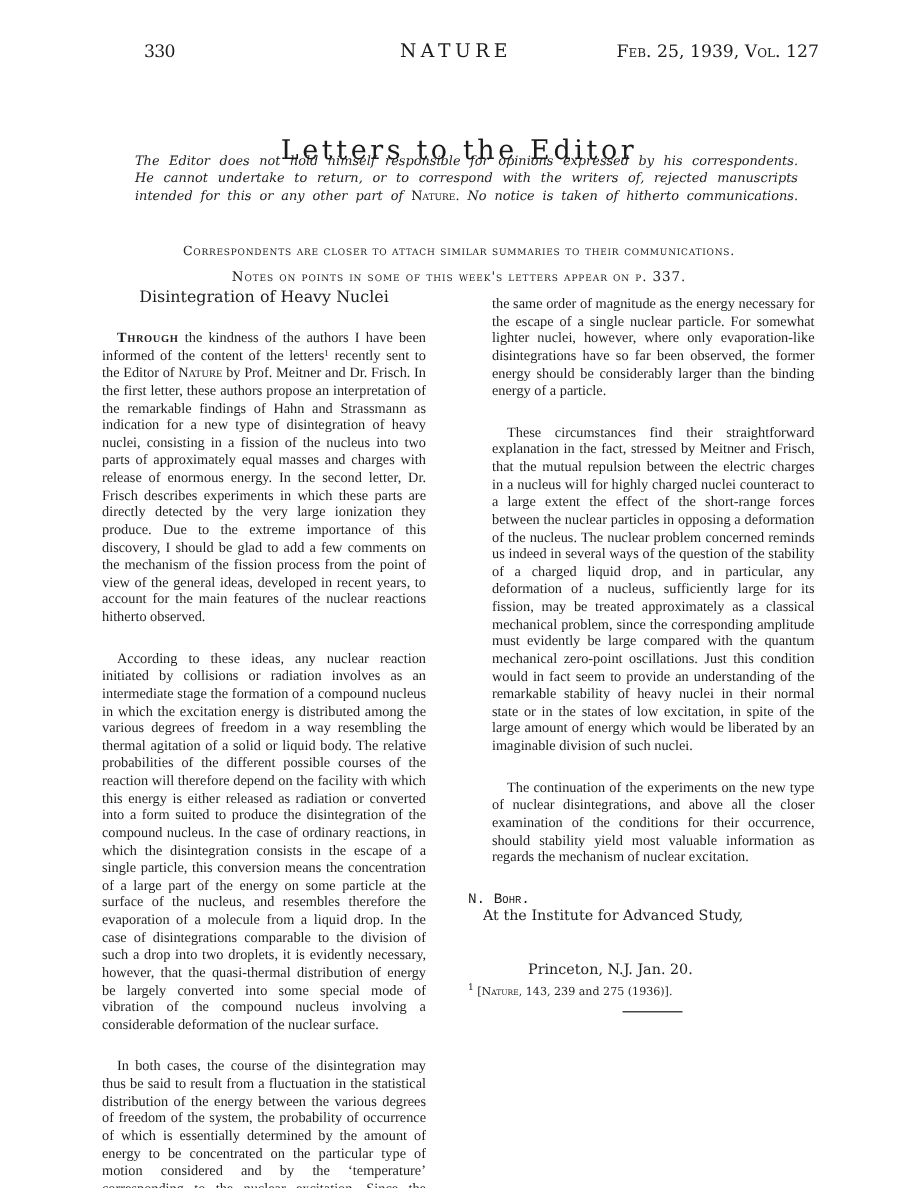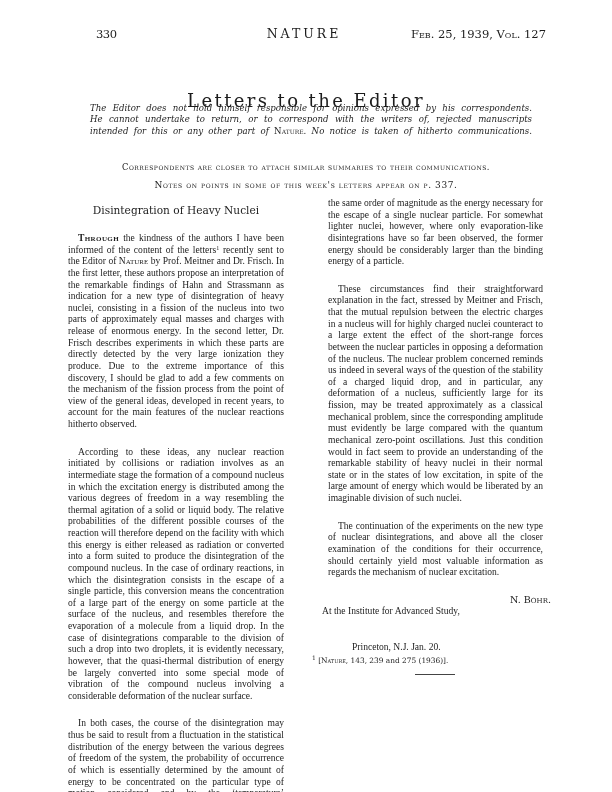--- a/index.html
+++ b/index.html
@@ -47,7 +47,7 @@
   .col p { margin: 16px; text-indent: 10px; font-family: Liberation Serif, serif; }
   .col p.noindent { text-indent: 0; }
   .article-title {
-    text-align: center; font-size: 10.6px; margin: 12px 0 0 0; line-height: 12px;
+    text-align: center; font-size: 10.6px; margin: 0 0 0 0; line-height: 12px;
     font-weight: normal;
   }
   .dropword { font-variant: small-caps; font-weight: bold; letter-spacing: 0.4px; }

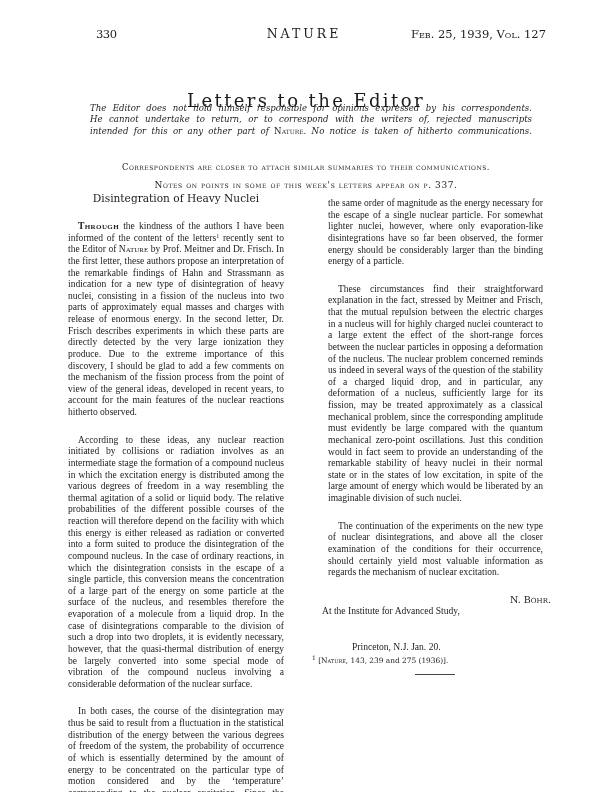--- a/index.html
+++ b/index.html
@@ -96,7 +96,7 @@
 <article class="col col-right">
   <p class="noindent">the same order of magnitude as the energy necessary for the escape of a single nuclear particle.  For some­what lighter nuclei, however, where only evaporation-like disintegrations have so far been observed, the former energy should be considerably larger than the binding energy of a particle.</p>
   <p>These circumstances find their straightforward explanation in the fact, stressed by Meitner and Frisch, that the mutual repulsion between the electric charges in a nucleus will for highly charged nuclei counteract to a large extent the effect of the short-range forces between the nuclear particles in opposing a deformation of the nucleus.  The nuclear problem concerned reminds us indeed in several ways of the question of the stability of a charged liquid drop, and in particular, any deformation of a nucleus, sufficiently large for its fission, may be treated approximately as a classical mechanical problem, since the corresponding amplitude must evidently be large compared with the quantum mechanical zero-point oscillations.  Just this condition would in fact seem to provide an understanding of the remarkable stability of heavy nuclei in their normal state or in the states of low excitation, in spite of the large amount of energy which would be liberated by an imaginable division of such nuclei.</p>
-  <p>The continuation of the experiments on the new type of nuclear disintegrations, and above all the closer examination of the conditions for their occurrence, should certainly yield most valuable information as regards the mechanism of nuclear excitation.</p>
+  <p>The continuation of the experiments on the new type of nuclear disintegrations, and above all the closer examination of the conditions for their occurrence, should stability yield most valuable information as regards the mechanism of nuclear excitation.</p>
   <div class="signature">N. Bohr.</div>
   <div class="affiliation">
     <span>At the Institute for Advanced Study,</span>

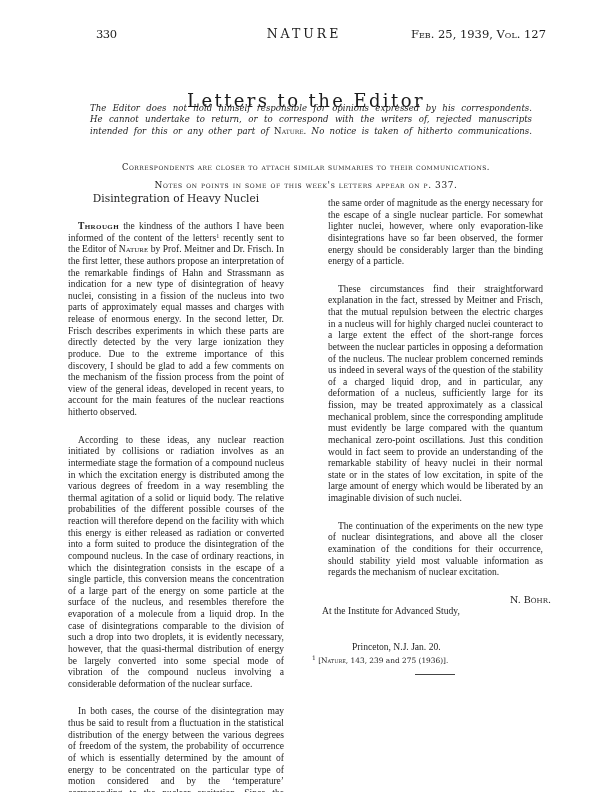--- a/index.html
+++ b/index.html
@@ -55,7 +55,7 @@
   sup { font-size: 6px; line-height: 0; vertical-align: 3px; }
 
   .signature {
-    text-align: right; font-variant: small-caps; margin-top: 1px; padding-right: 8px;
+    text-align: left; font-variant: small-caps; margin-top: 1px; padding-right: 8px; font-family: Liberation Mono, monospace;
   }
   .affiliation { padding-left: 10px; text-indent: 0; line-height: 11.8px; font-family: Liberation Serif, serif; }
   .affiliation .l2 { display: block; padding-left: 30px; margin-top: 24px; }

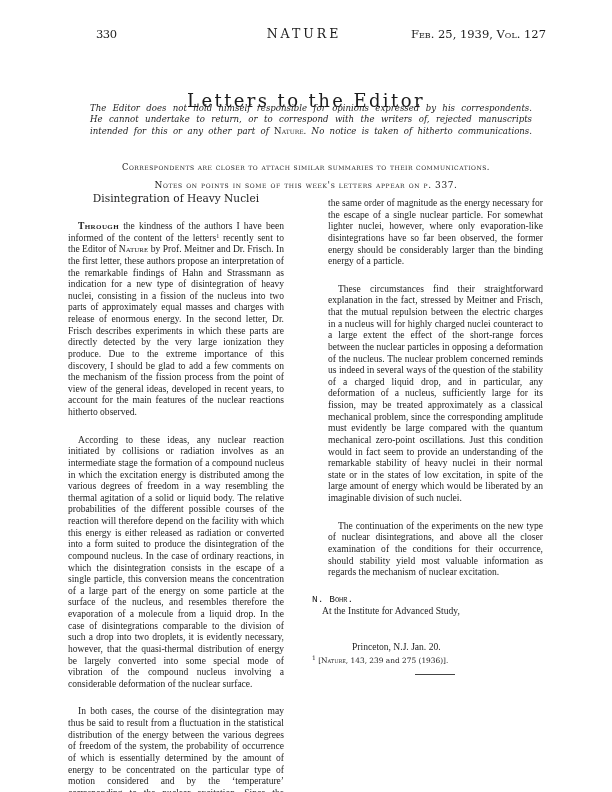--- a/index.html
+++ b/index.html
@@ -57,7 +57,7 @@
   .signature {
     text-align: left; font-variant: small-caps; margin-top: 1px; padding-right: 8px; font-family: Liberation Mono, monospace;
   }
-  .affiliation { padding-left: 10px; text-indent: 0; line-height: 11.8px; font-family: Liberation Serif, serif; }
+  .affiliation { padding-left: 10px; text-indent: 0; line-height: 11.8px; }
   .affiliation .l2 { display: block; padding-left: 30px; margin-top: 24px; }
   .footnote {
     font-size: 7.4px; margin-top: 3px; line-height: 10px; text-indent: 0;

